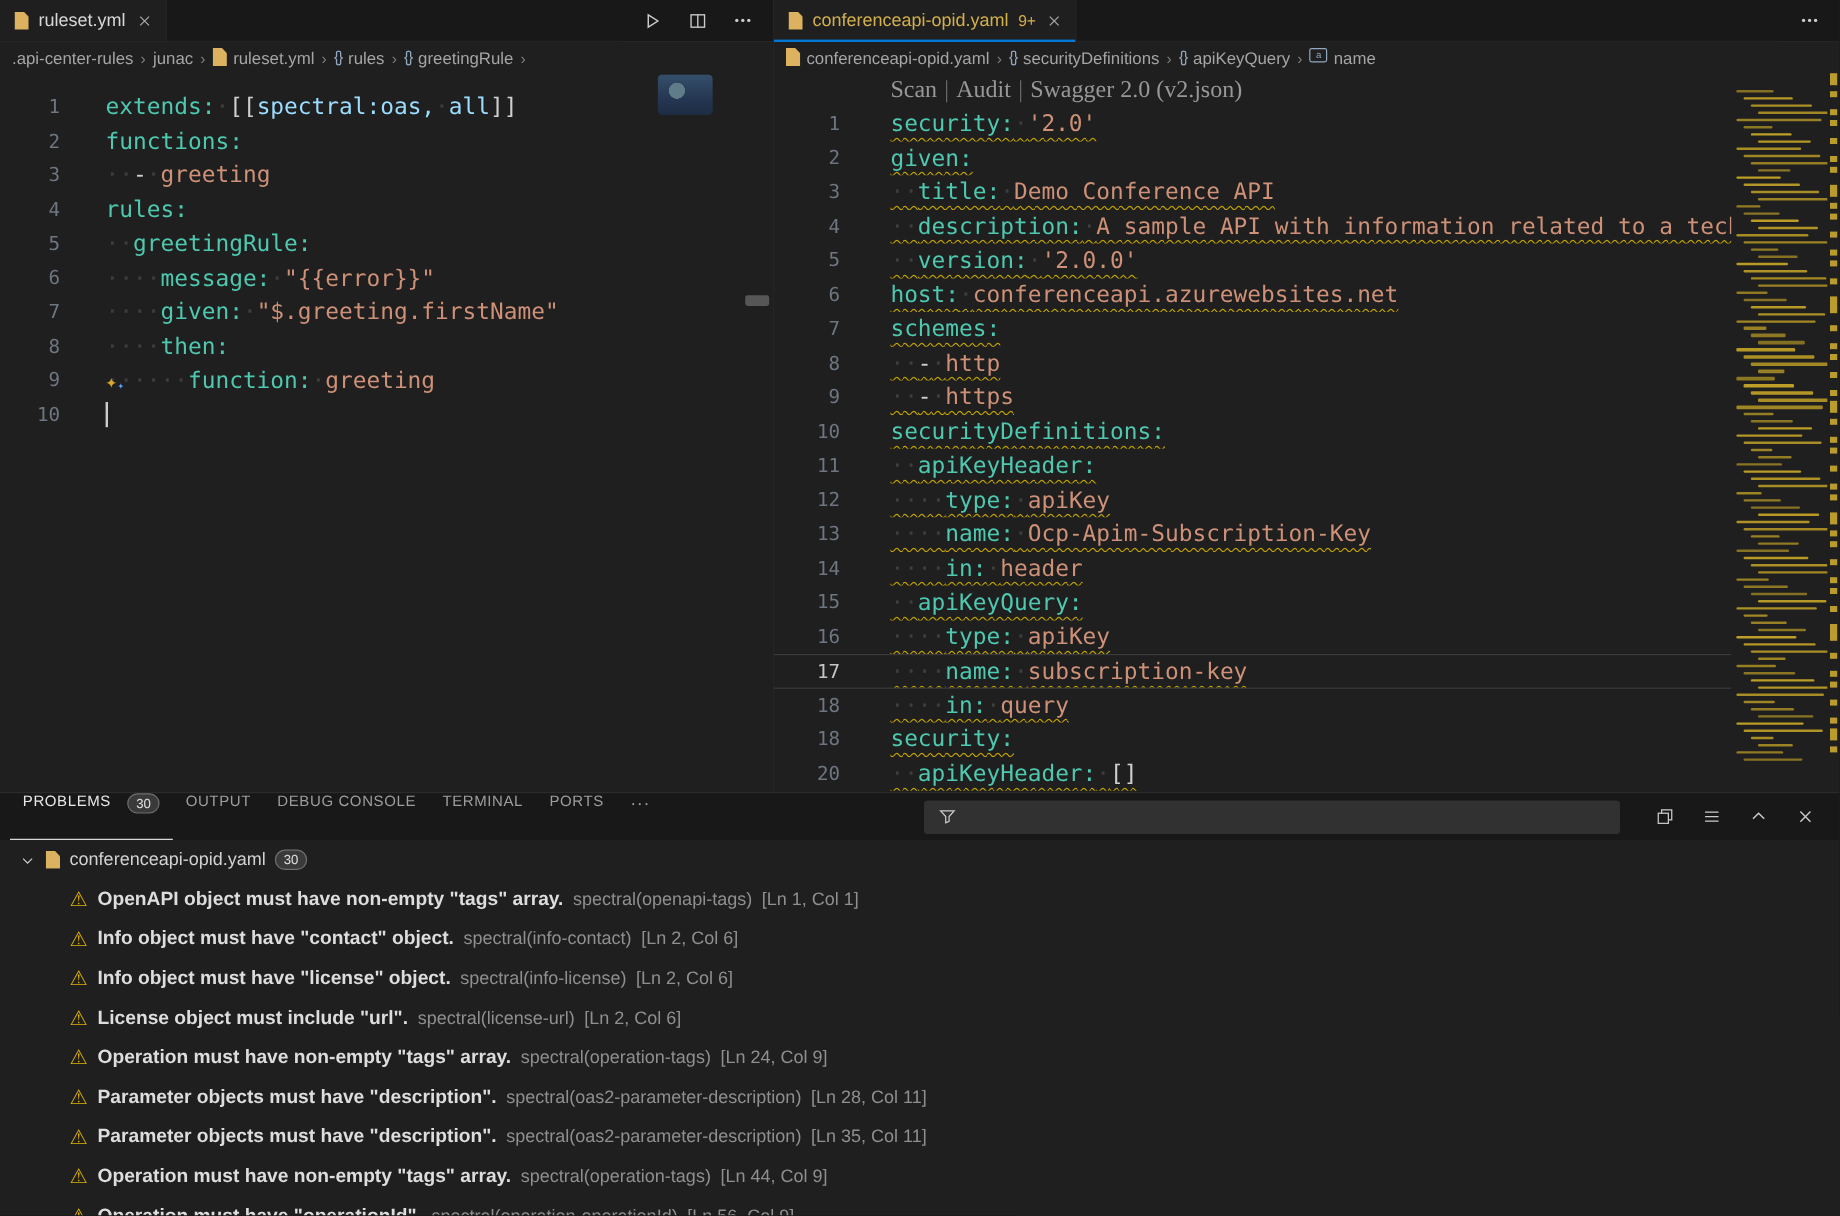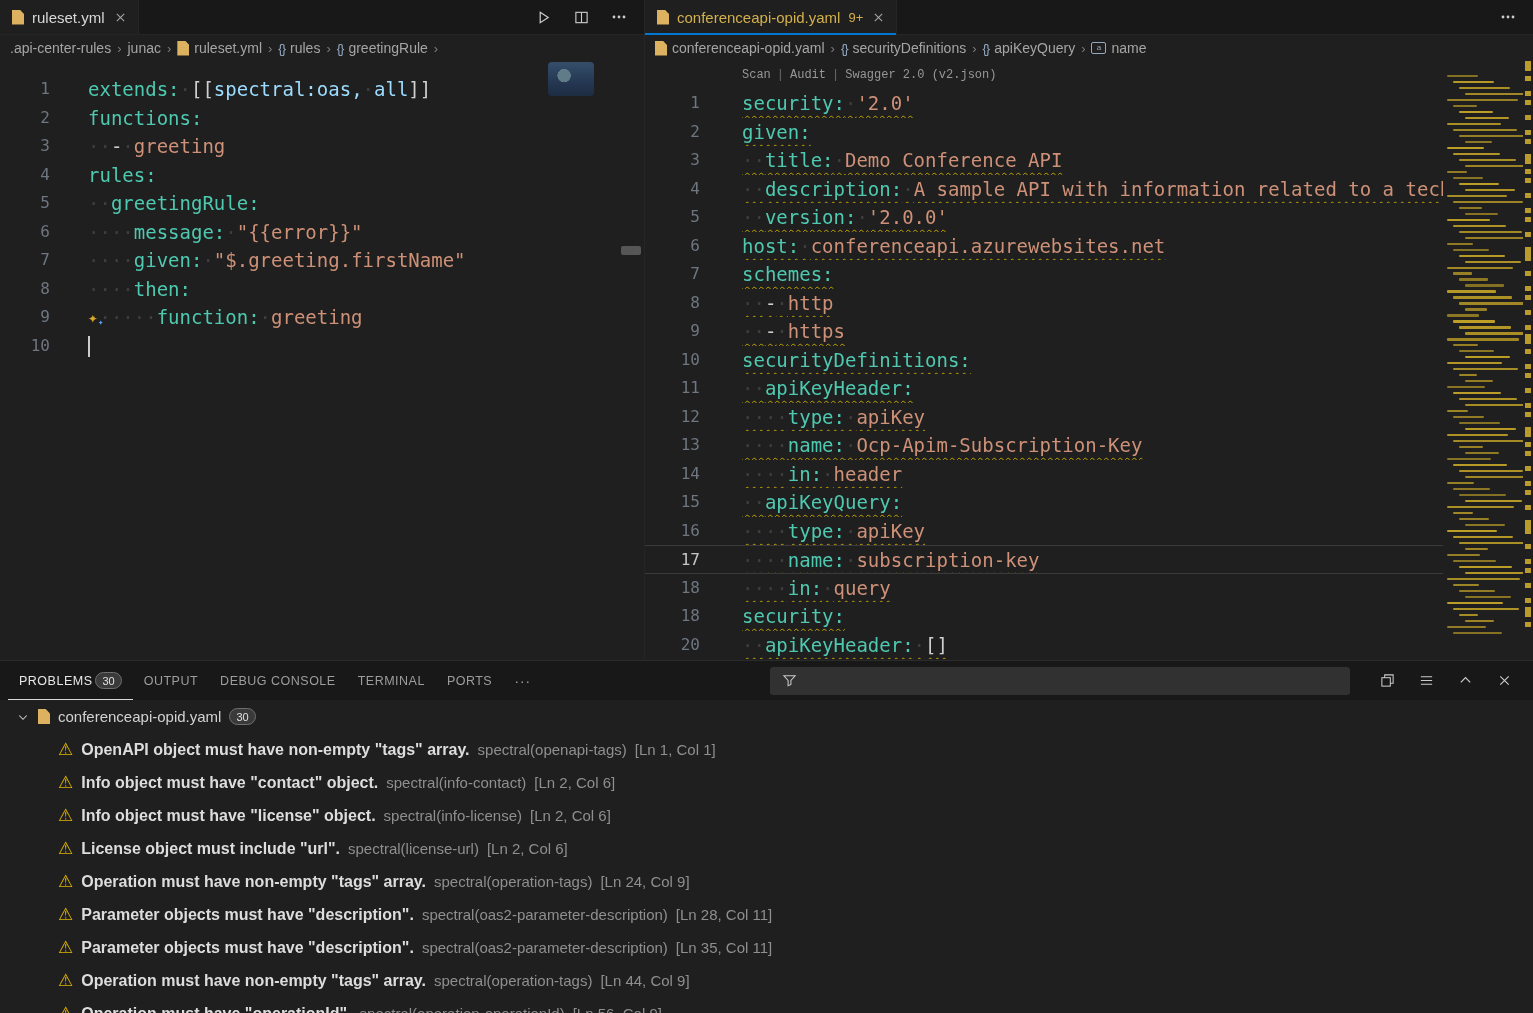--- a/index.html
+++ b/index.html
@@ -22,7 +22,7 @@
   .icon-btn{display:inline-flex;align-items:center;justify-content:center;width:22px;height:22px}
 
   .breadcrumb{height:26px;display:flex;align-items:center;font-size:14px;color:#a5a5a5;padding:0 10px;gap:2px;background:#1f1f1f;white-space:nowrap;overflow:hidden}
-  .bc-item{display:inline-flex;align-items:center;gap:5px}
+  .bc-item{display:inline-flex;gap:5px}
   .bc-sep{color:#7d7d7d;margin:0 4px;font-size:13px}
   .bc-braces{color:#93a9c0;font-size:13px;letter-spacing:-1px}
   .bc-str{display:inline-flex;align-items:center;justify-content:center;width:15px;height:12px;border:1px solid #93a9c0;border-radius:2px;color:#93a9c0;font-size:8px;line-height:1}

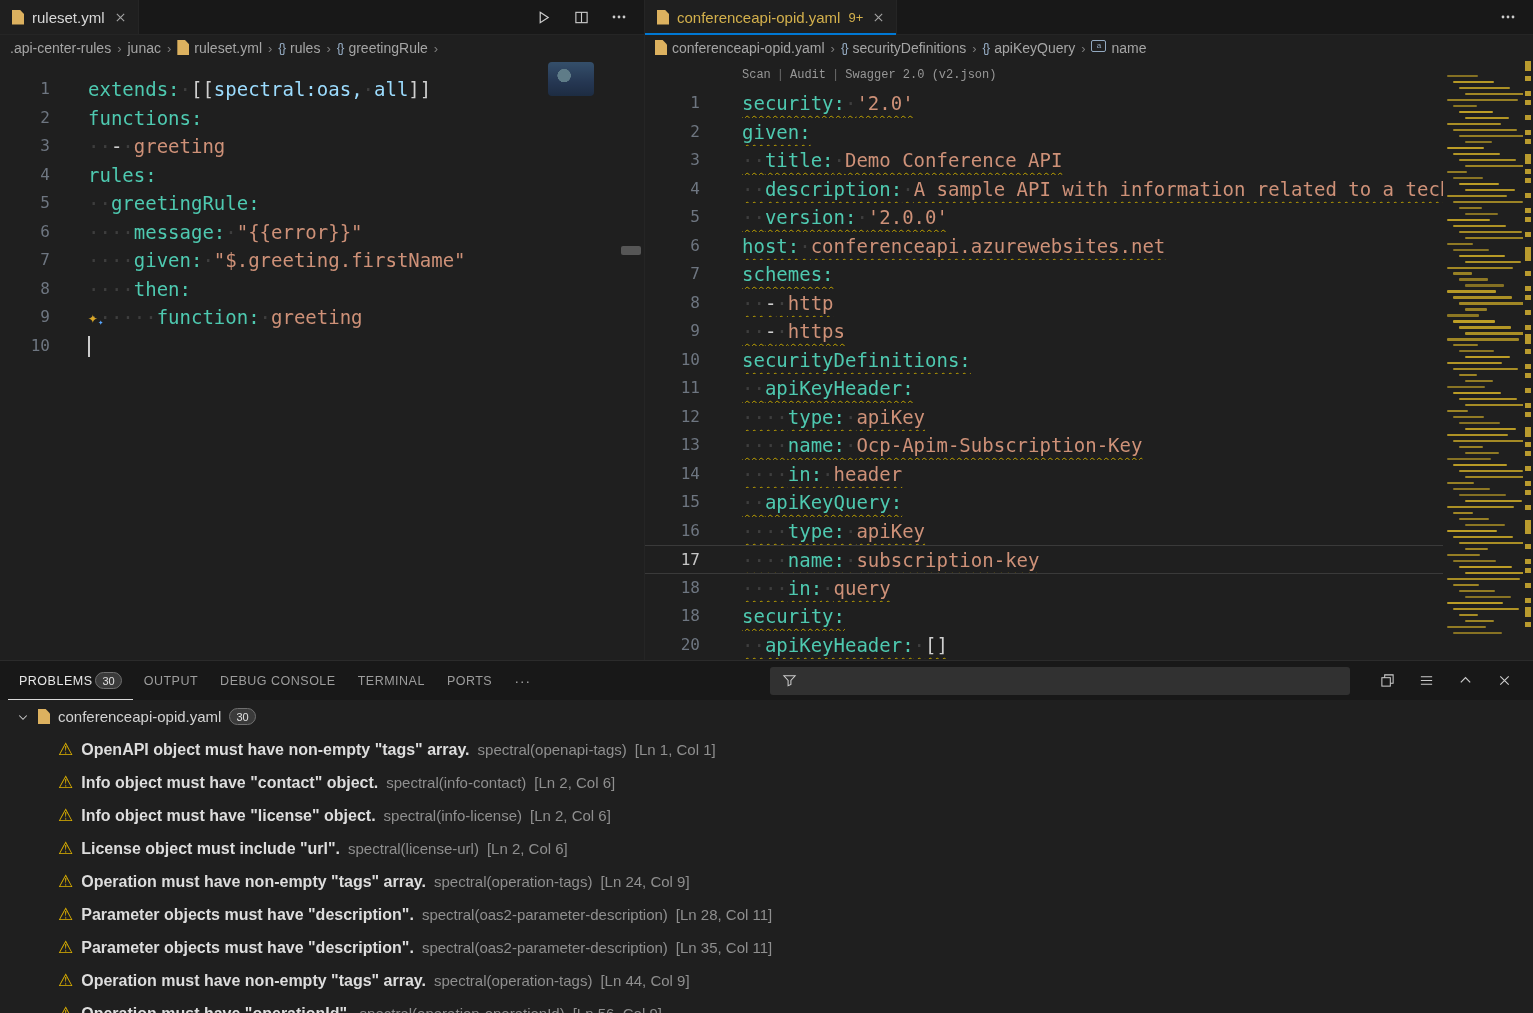--- a/index.html
+++ b/index.html
@@ -49,7 +49,7 @@
   .sparkle{position:absolute;left:88px;top:2px;color:#d8a628;font-size:16px;line-height:1.6}
   .sparkle i{position:absolute;left:10px;top:10px;color:#58a6ff;font-size:9px;font-style:normal}
 
-  .codelens{height:28px;line-height:28px;padding-left:97px;font-size:12px;color:#979797;font-family:Liberation Mono, monospace}
+  .codelens{height:28px;line-height:28px;padding-left:97px;font-size:20px;color:#979797;font-family:Liberation Serif, serif}
   .codelens-link{color:#979797;cursor:pointer}
   .codelens-pipe{color:#6b6b6b;margin:0 6px}
 

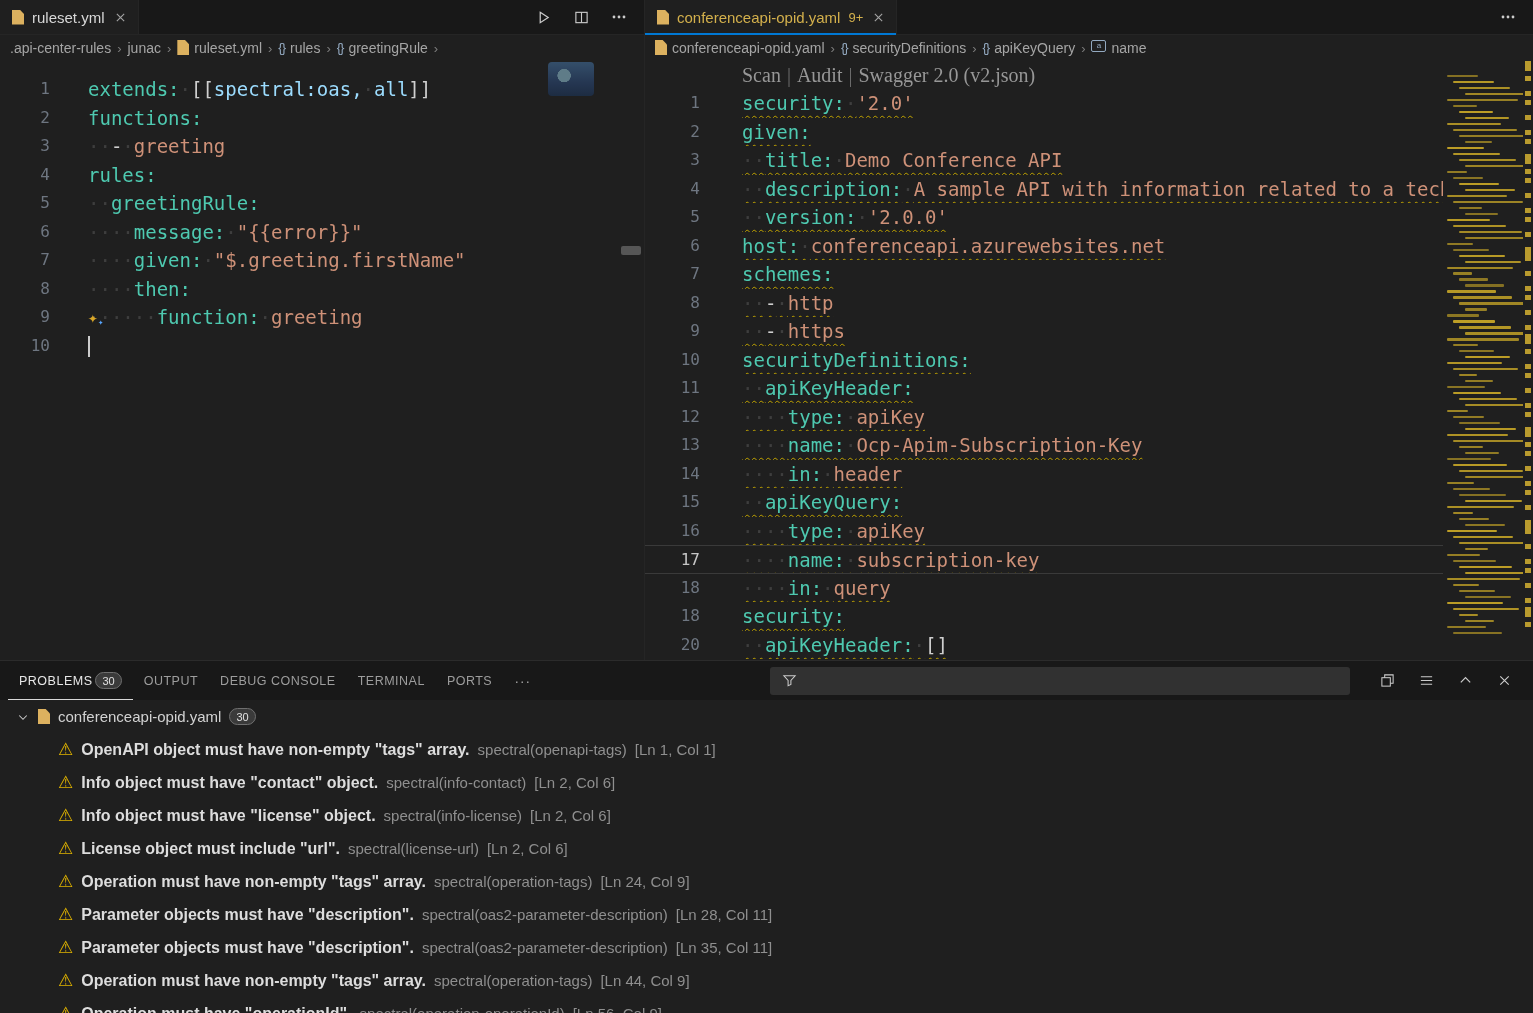--- a/index.html
+++ b/index.html
@@ -66,7 +66,7 @@
   .panel{position:absolute;top:660px;left:0;right:0;bottom:0;background:#181818;border-top:1px solid #2b2b2b}
   .panel-header{height:39px;display:flex;align-items:center;padding:0 16px 0 8px}
   .panel-tabs{display:flex;align-items:center;height:100%}
-  .ptab{font-size:12.5px;letter-spacing:.5px;color:#9d9d9d;padding:0 11px;height:100%;display:inline-flex;align-items:center;gap:3px;cursor:default}
+  .ptab{font-size:12.5px;letter-spacing:.5px;color:#9d9d9d;padding:0 11px;height:100%;display:inline-flex;gap:14px;cursor:default}
   .ptab.active{color:#e7e7e7;box-shadow:inset 0 -1px 0 #d7d7d7}
   .badge{min-width:22px;height:17px;border-radius:10px;background:#3a3a3a;border:1px solid #6f6f6f;color:#e0e0e0;font-size:11px;display:inline-flex;align-items:center;justify-content:center;padding:0 6px;letter-spacing:0}
   .filter-wrap{margin-left:auto;width:580px;height:28px;background:#313131;border-radius:3px;display:flex;align-items:center;padding:0 4px 0 8px}

